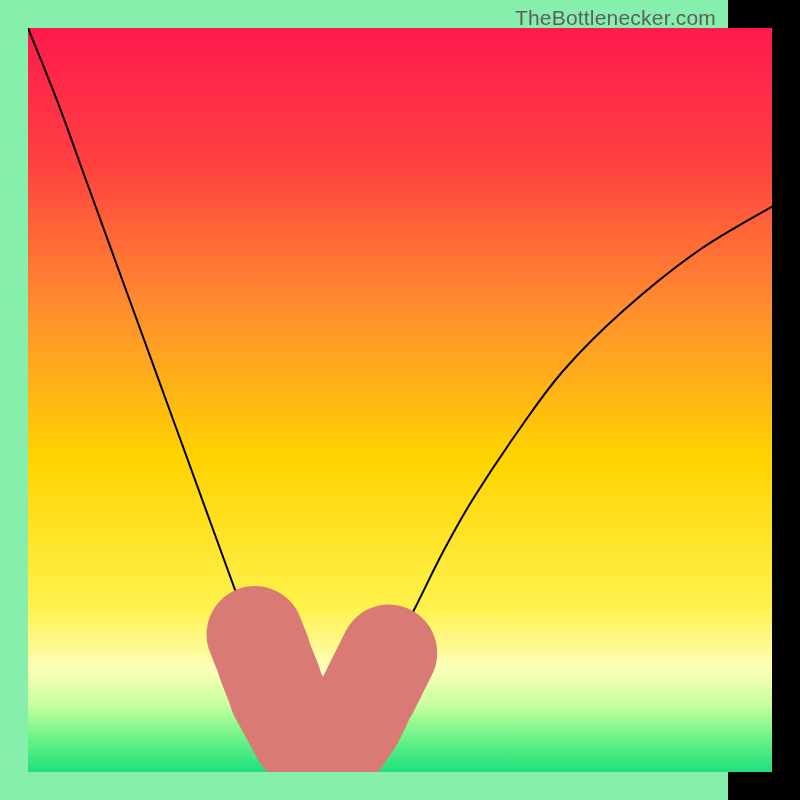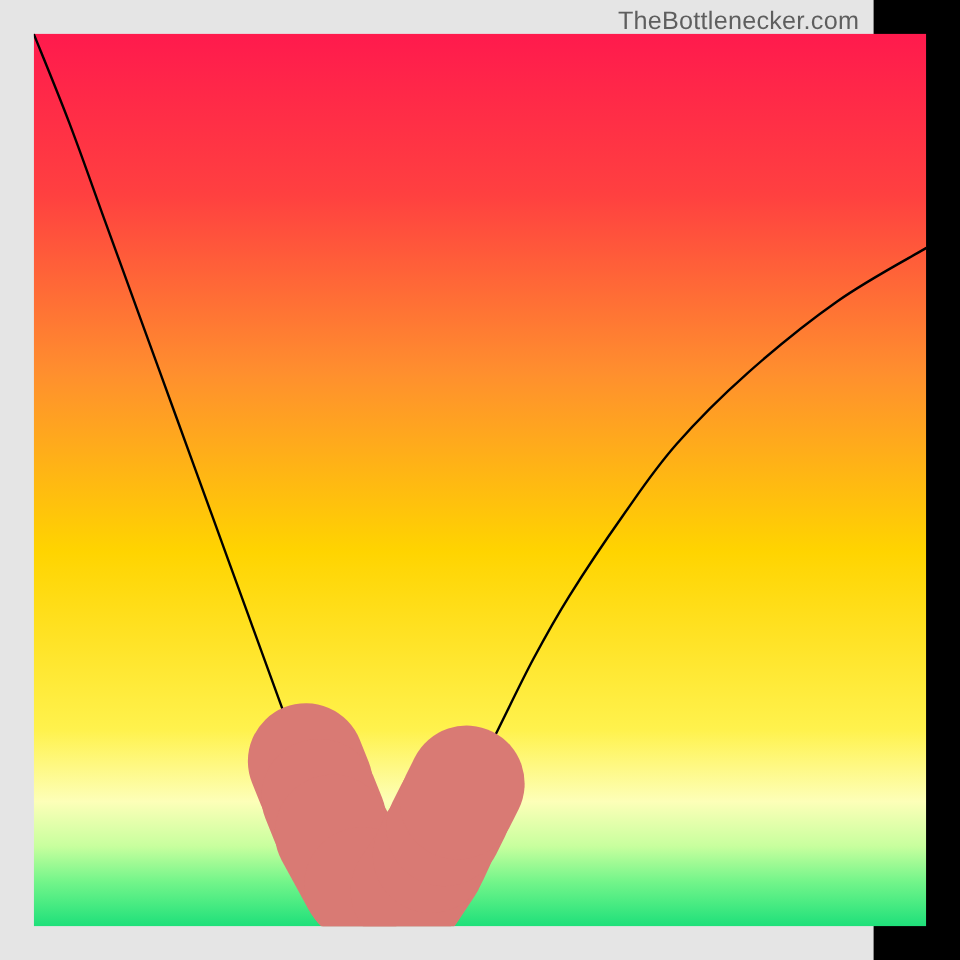--- a/index.html
+++ b/index.html
@@ -15,7 +15,7 @@
     position: relative;
     width: 728px;
     height: 800px;
-    background: #e5e5e5;
+    background: #86efac;
     text-align: right;
   }
   .plot-area {

